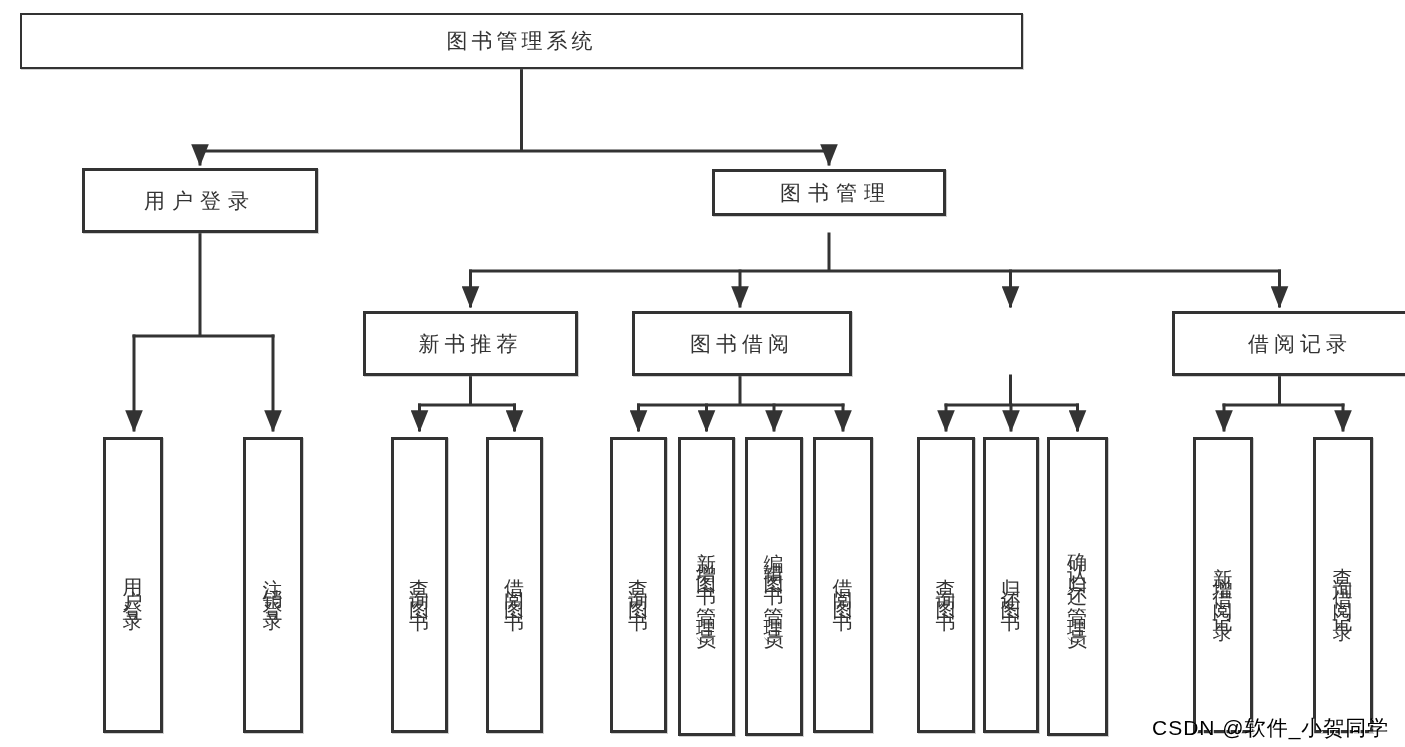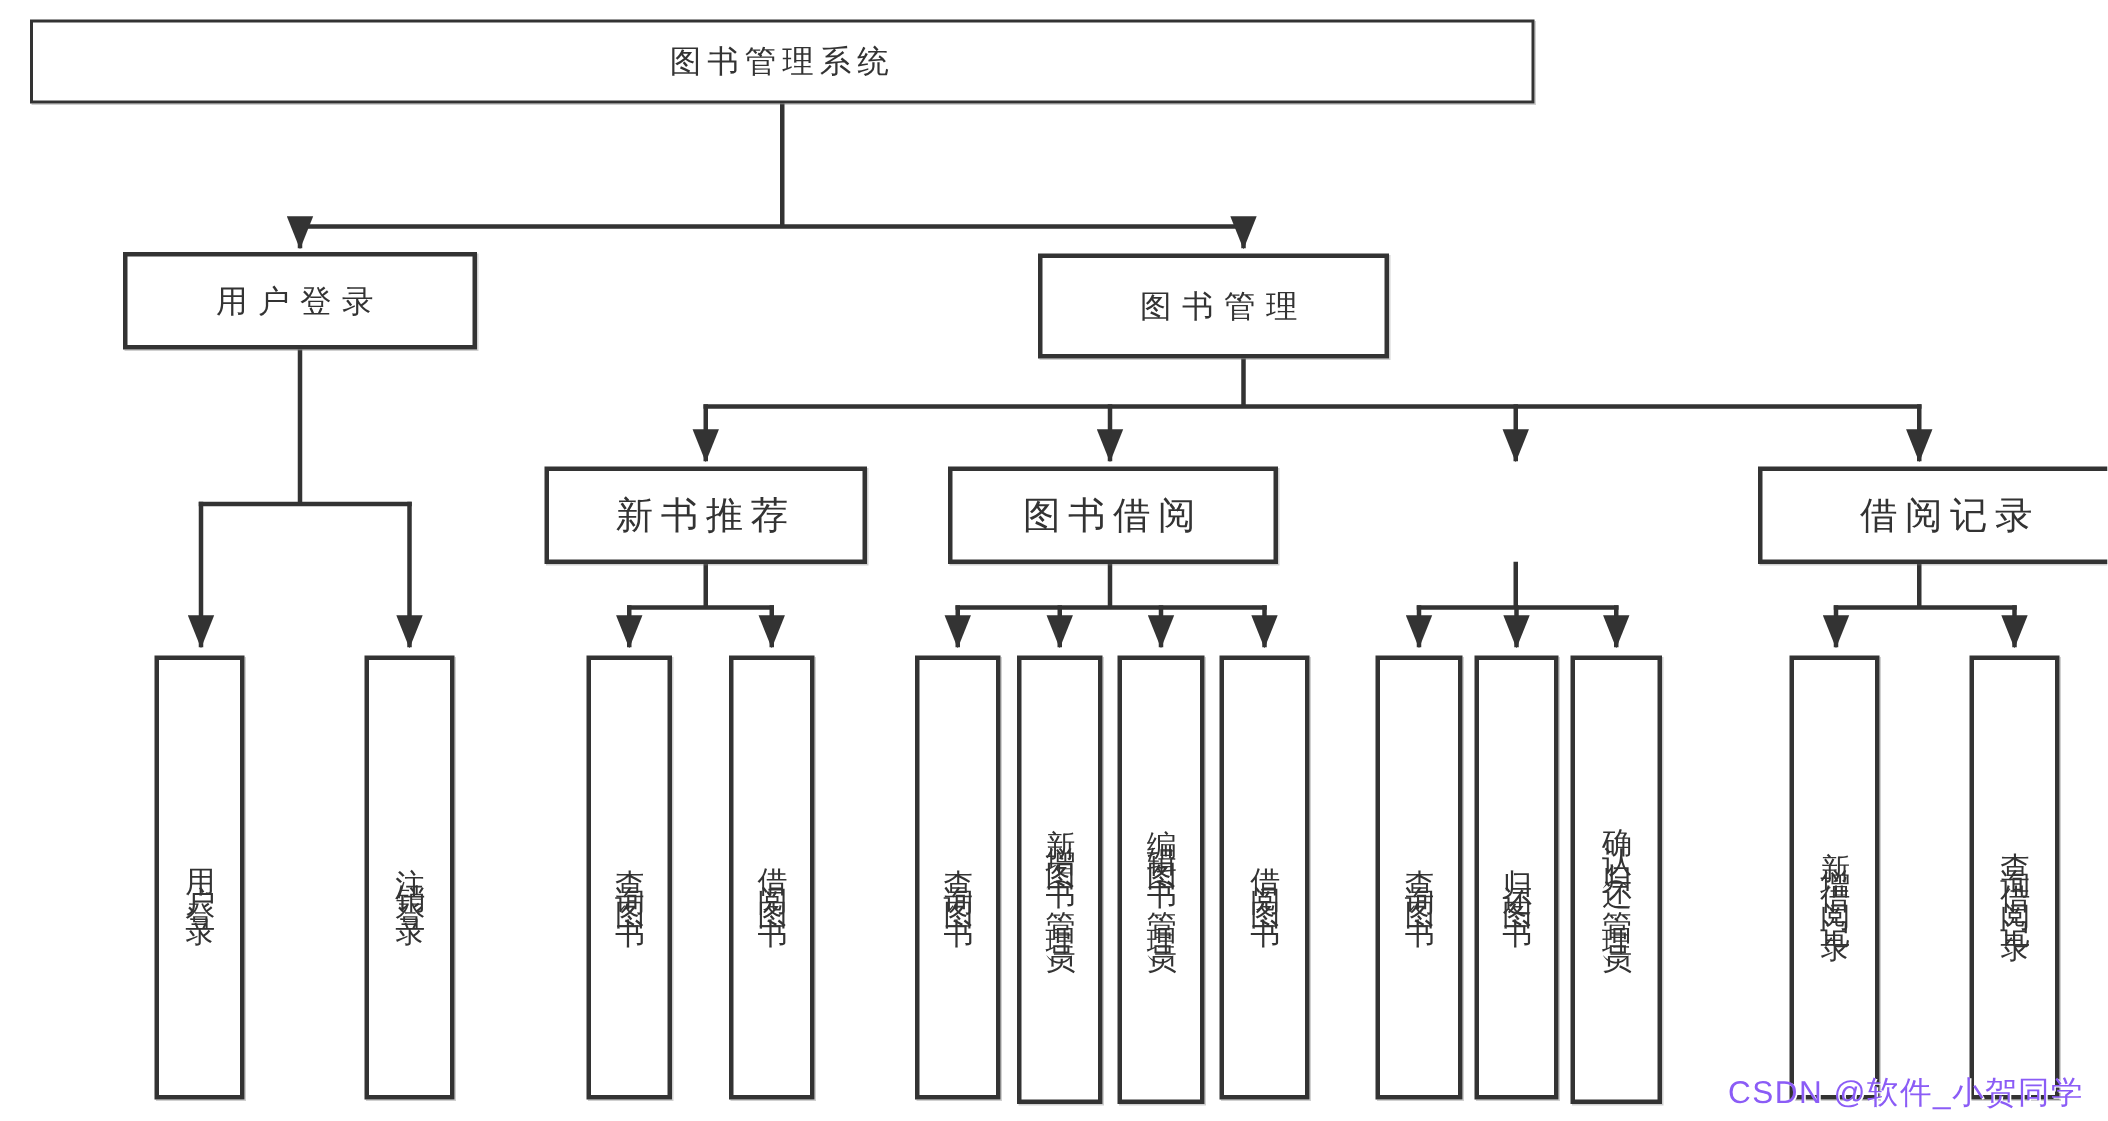--- a/index.html
+++ b/index.html
@@ -121,7 +121,7 @@
   <div class="box box-branch" style="left:82px; top:168px; width:236px; height:65px;">
     <span class="label">用户登录</span>
   </div>
-  <div class="box box-branch" style="left:692px; top:169px; width:234px; height:70px;padding-left:14px;">
+  <div class="box box-branch" style="left:712px; top:169px; width:234px; height:47px;padding-left:14px;">
     <span class="label">图书管理</span>
   </div>
 

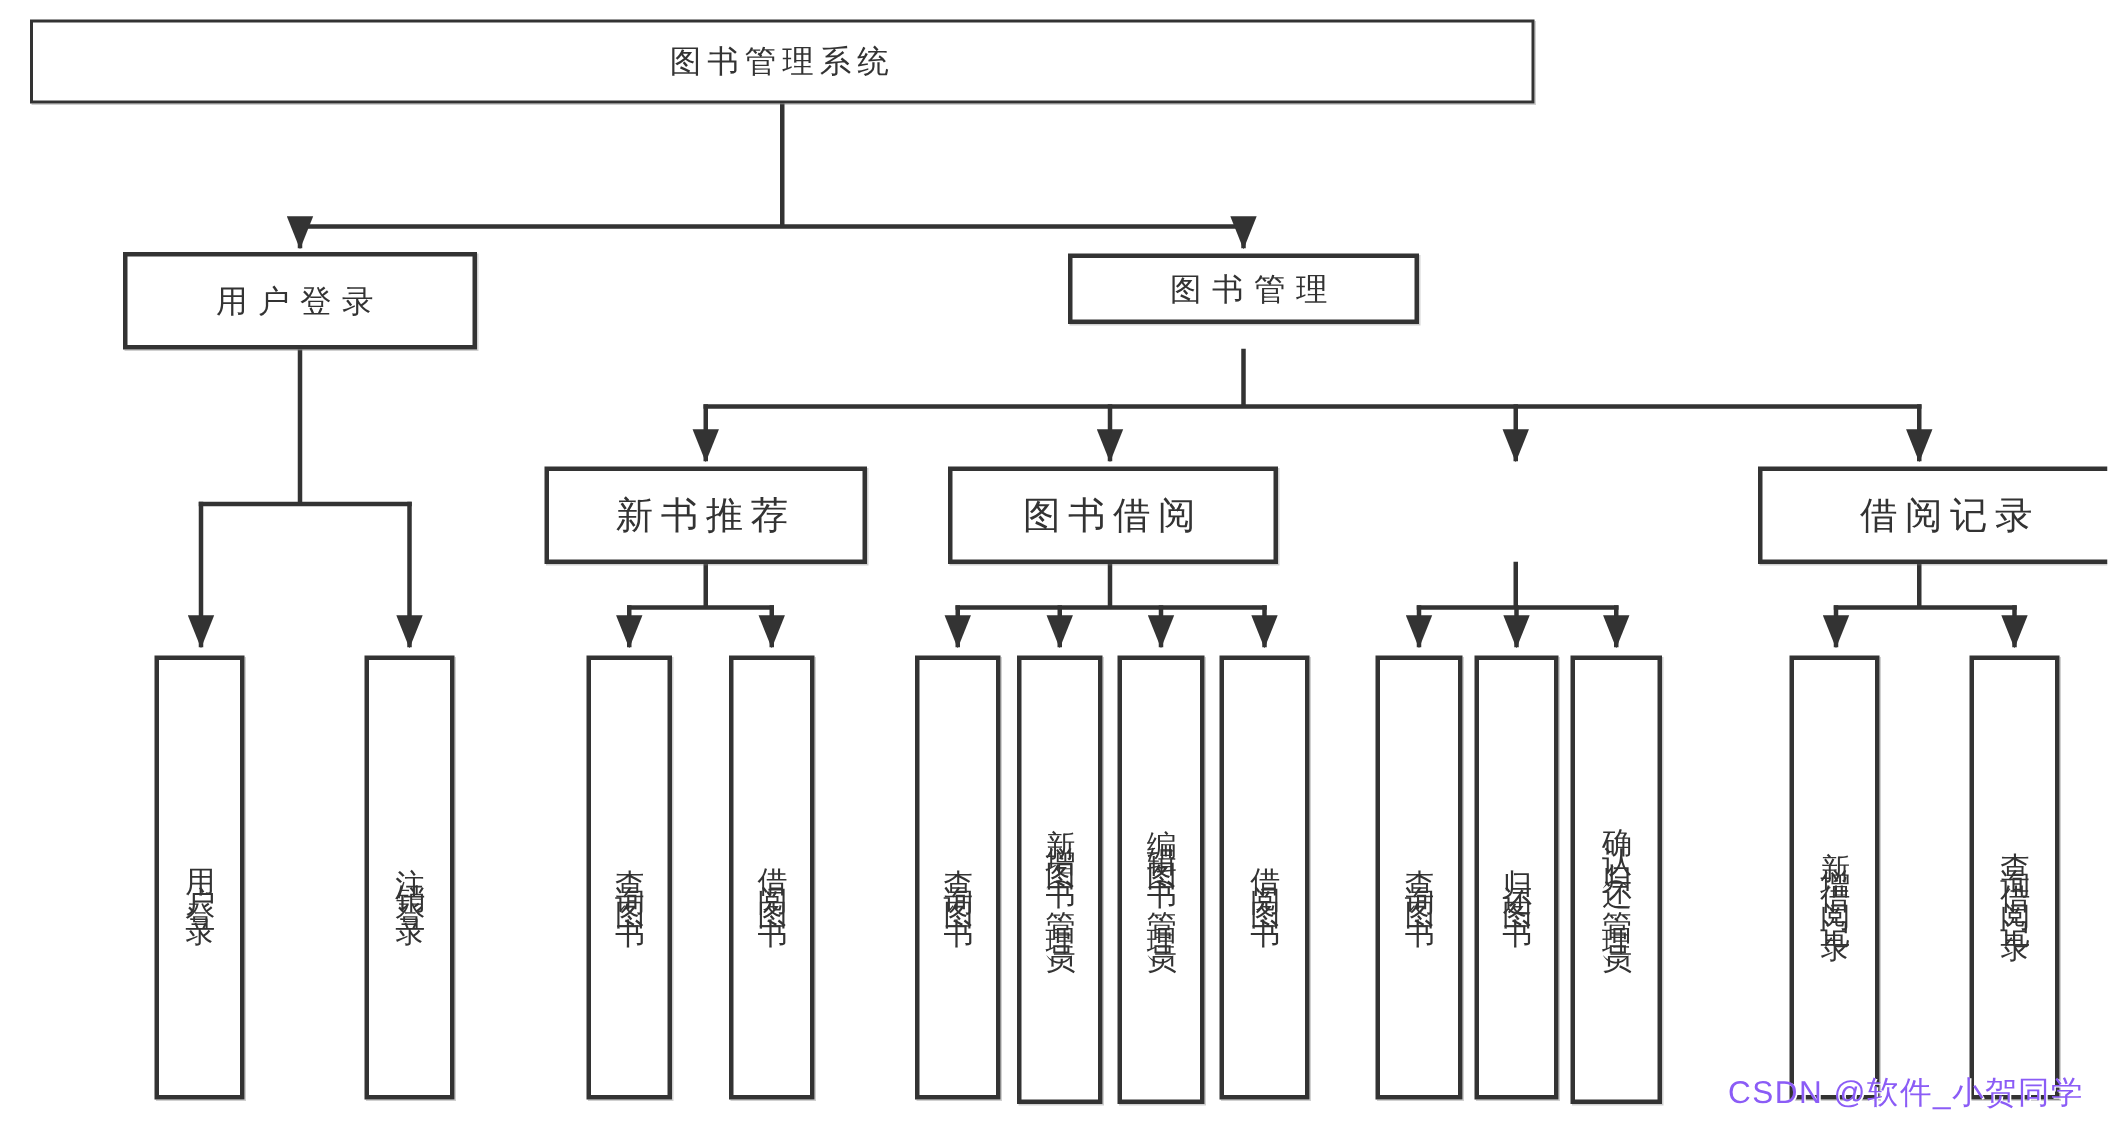--- a/index.html
+++ b/index.html
@@ -40,7 +40,7 @@
     letter-spacing: 7px;
   }
   .box-branch3 {
-    font-size: 25px;
+    font-size: 21px;
     letter-spacing: 5px;
   }
   .box-leaf {

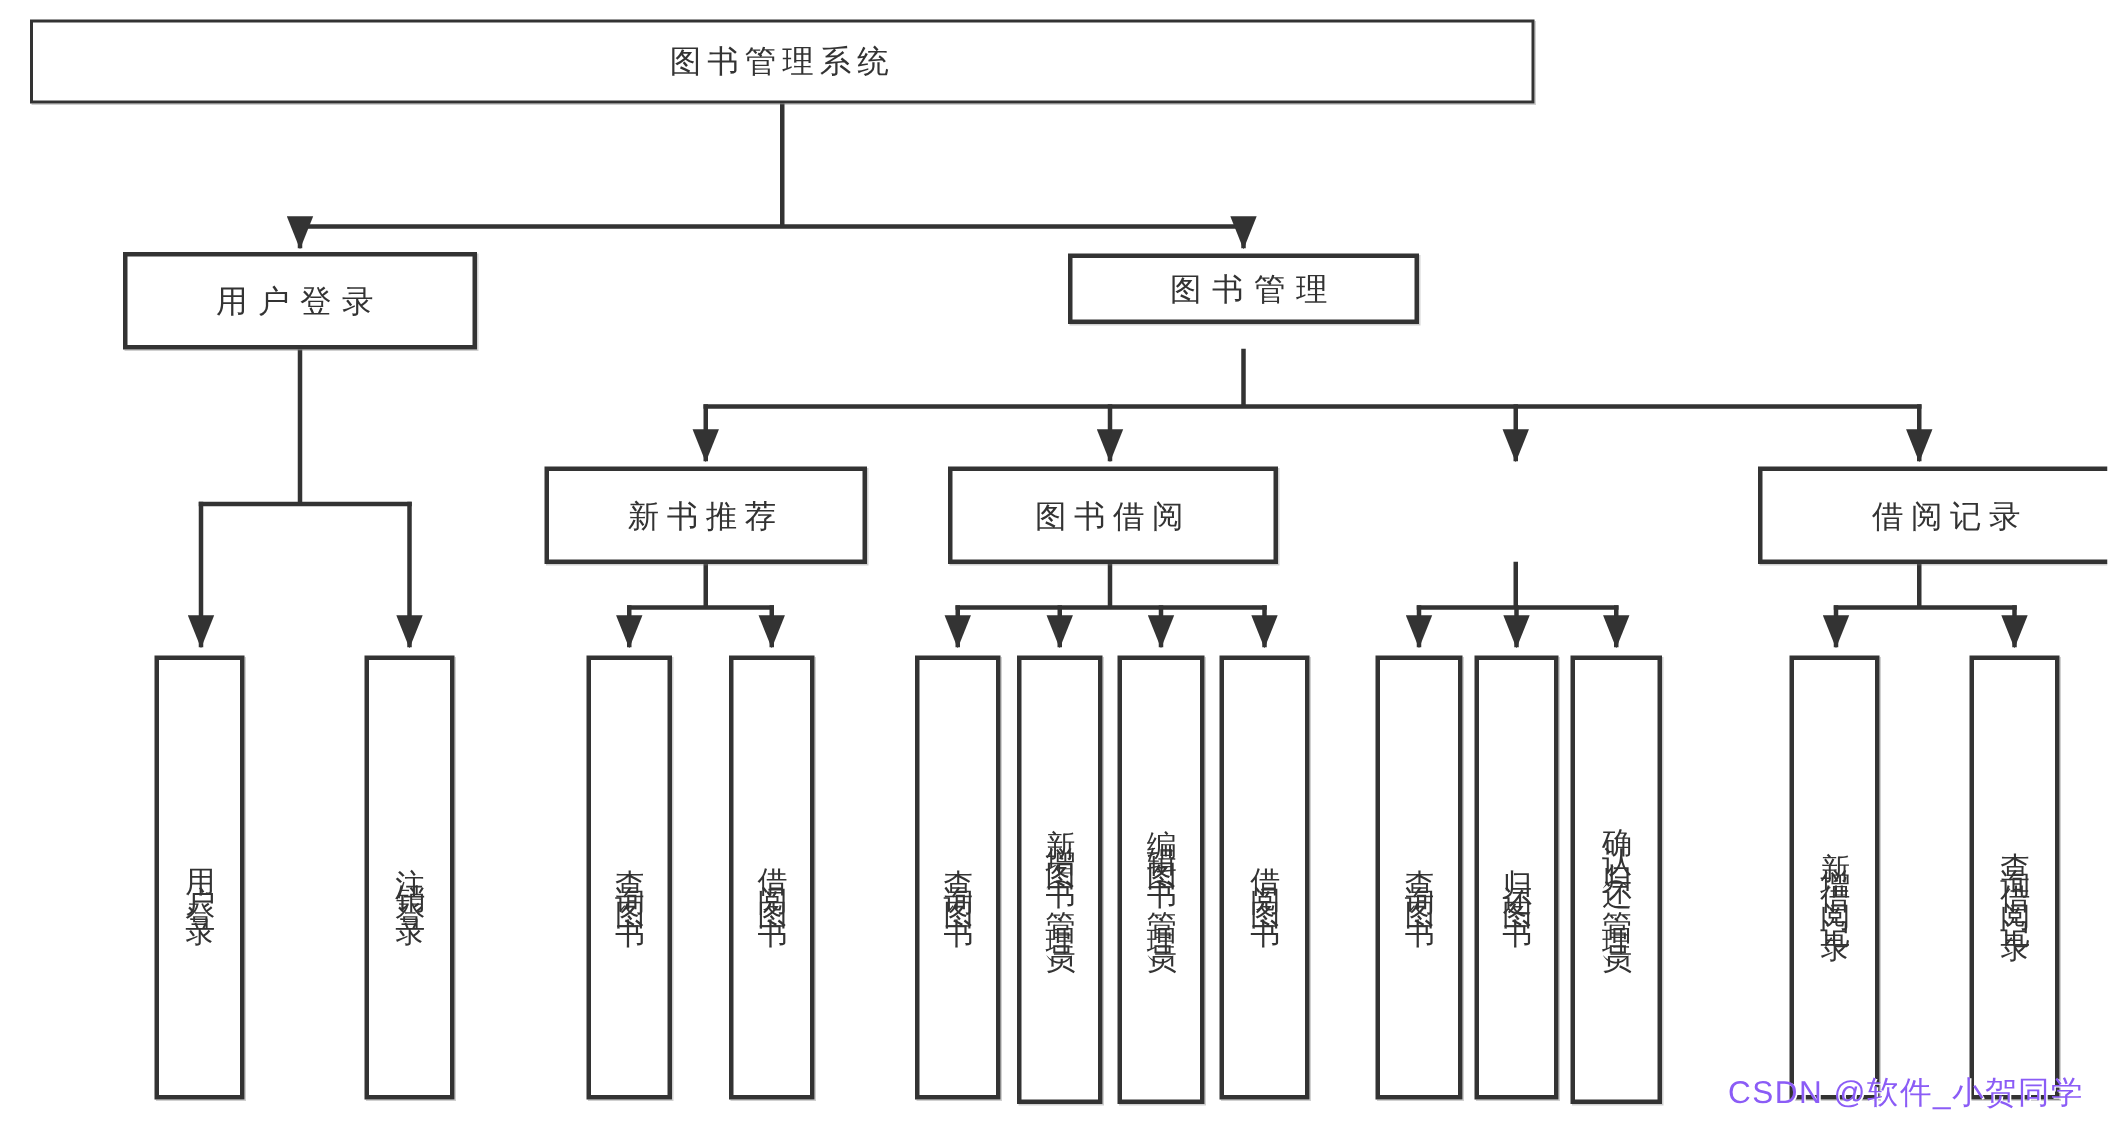--- a/index.html
+++ b/index.html
@@ -61,7 +61,7 @@
     z-index: 3;
     font-size: 21px;
     letter-spacing: 1px;
-    color: #8b5cf6;
+    color: #000000;
     text-shadow: 1px 1px 0 #ffffff;
     white-space: nowrap;
   }

